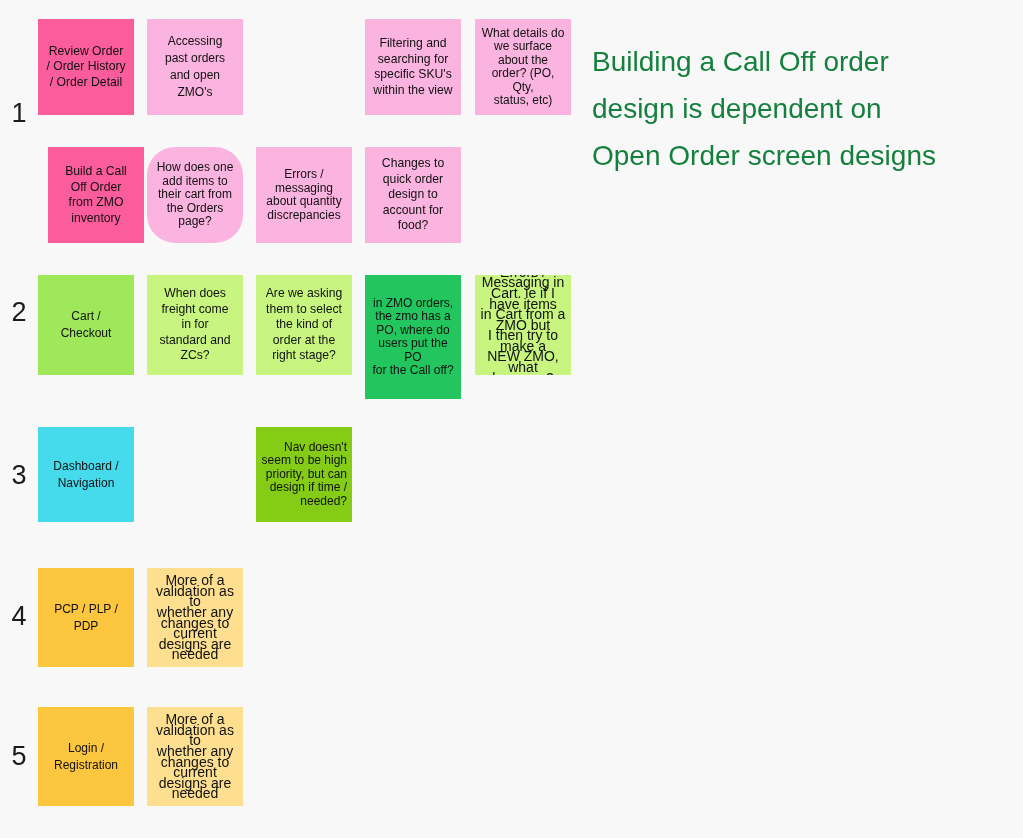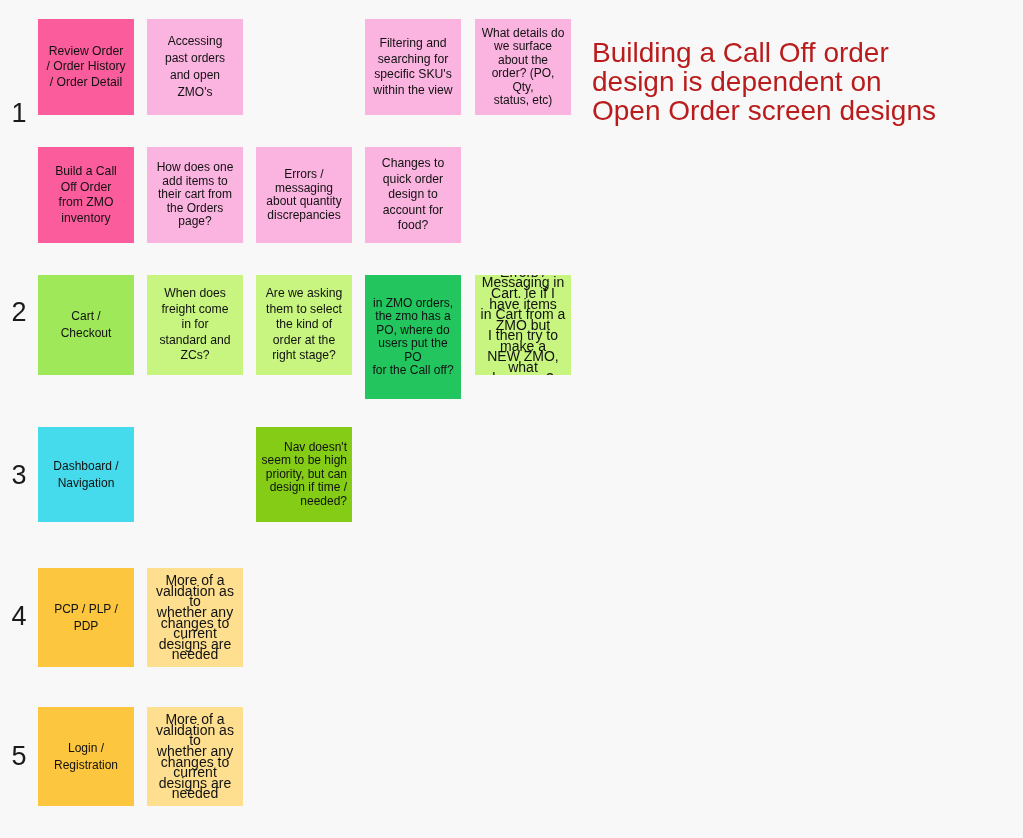--- a/index.html
+++ b/index.html
@@ -60,8 +60,8 @@
     top: 38px;
     width: 420px;
     font-size: 28px;
-    line-height: 29px;
-    color: #b91c1c;
+    line-height: 47px;
+    color: #15803d;
     white-space: pre-line;
     font-family: "Liberation Sans", sans-serif;
   }

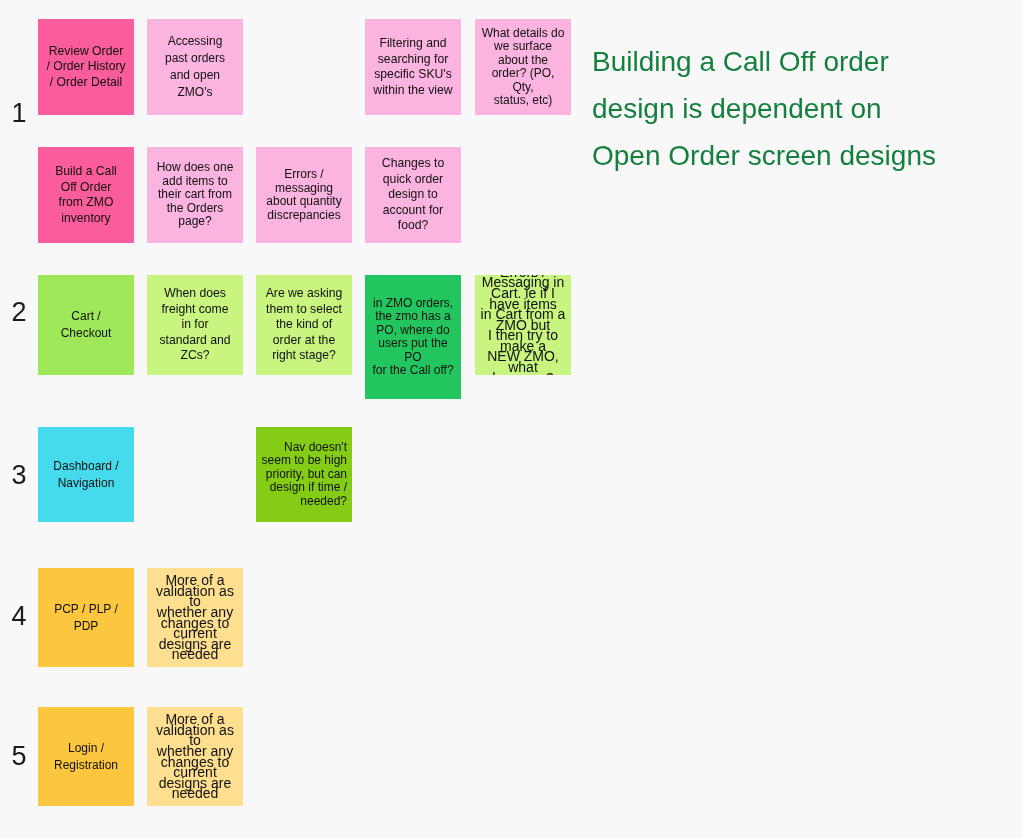--- a/index.html
+++ b/index.html
@@ -98,7 +98,7 @@
 order? (PO, Qty,
 status, etc)</span>
     </div>
-    <div class="card t-md" style="left: 38px; top: 147px; width: 96px; height: 96px; background: rgb(251, 92, 155);">
+    <div class="card t-md" style="left: 48px; top: 147px; width: 96px; height: 96px; background: rgb(251, 92, 155);">
       <span class="txt">Build a Call
 Off Order
 from ZMO

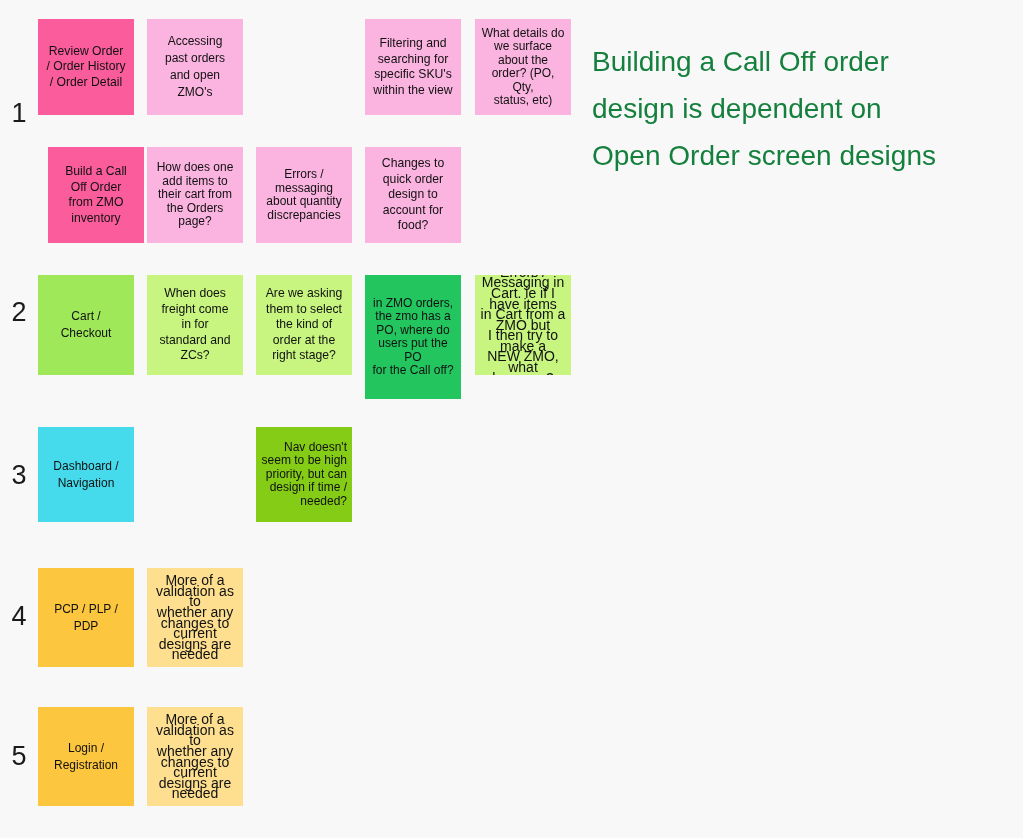--- a/index.html
+++ b/index.html
@@ -104,7 +104,7 @@
 from ZMO
 inventory</span>
     </div>
-    <div class="card t-sm" style="left: 147px; top: 147px; width: 96px; height: 96px; background: rgb(251, 179, 224);">
+    <div class="card t-sm" style="left: 147px; top: 147px; width: 96px; height: 96px; background: rgb(251, 179, 224); border-radius: 28px;">
       <span class="txt">How does one
 add items to
 their cart from

